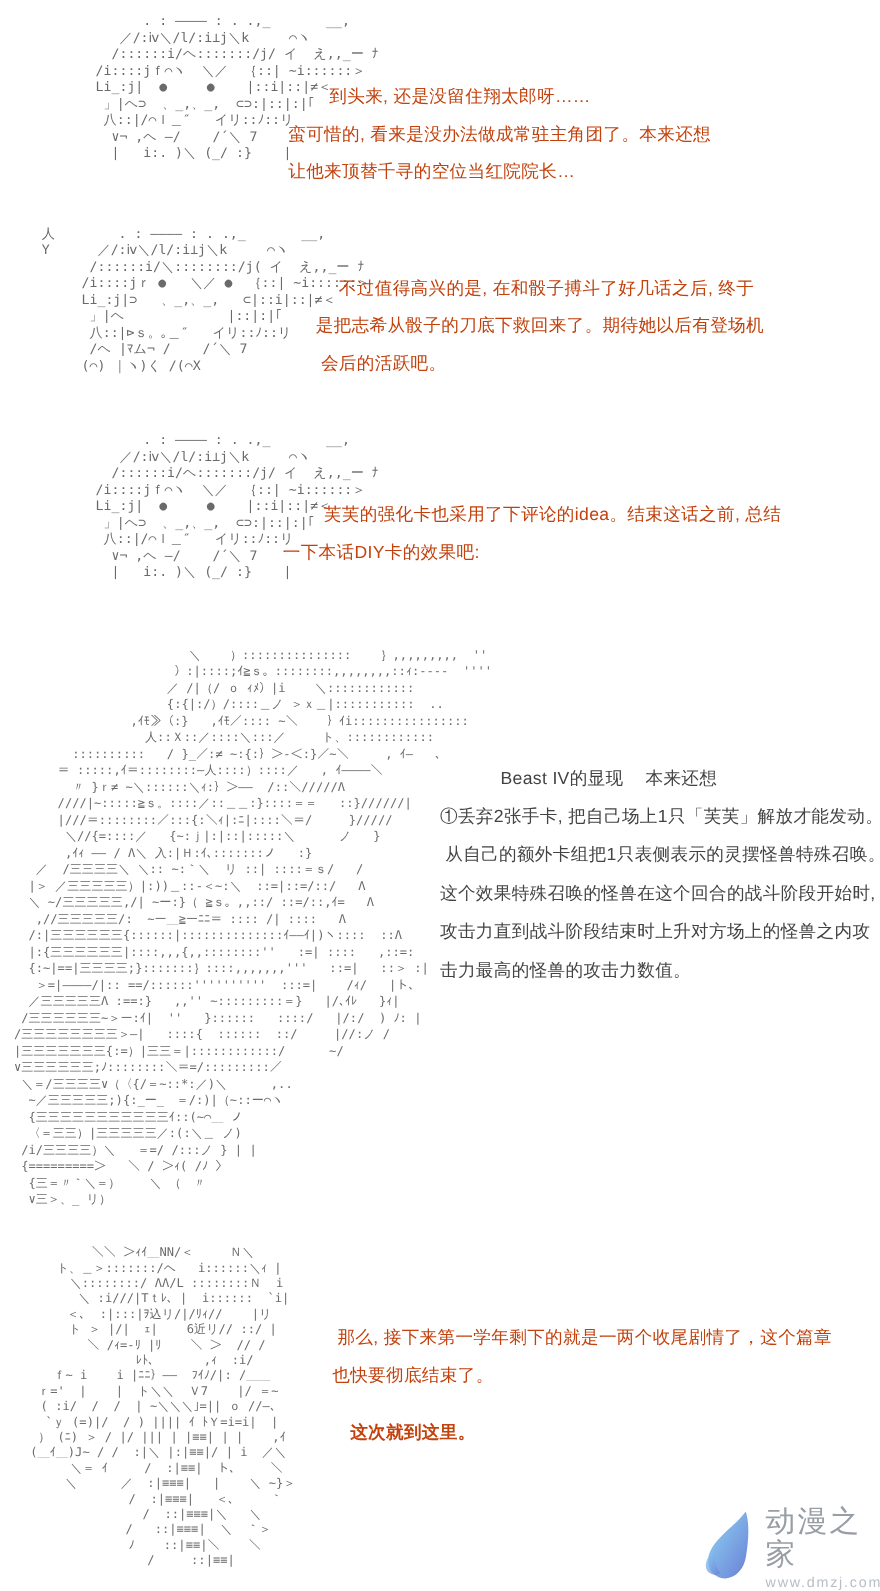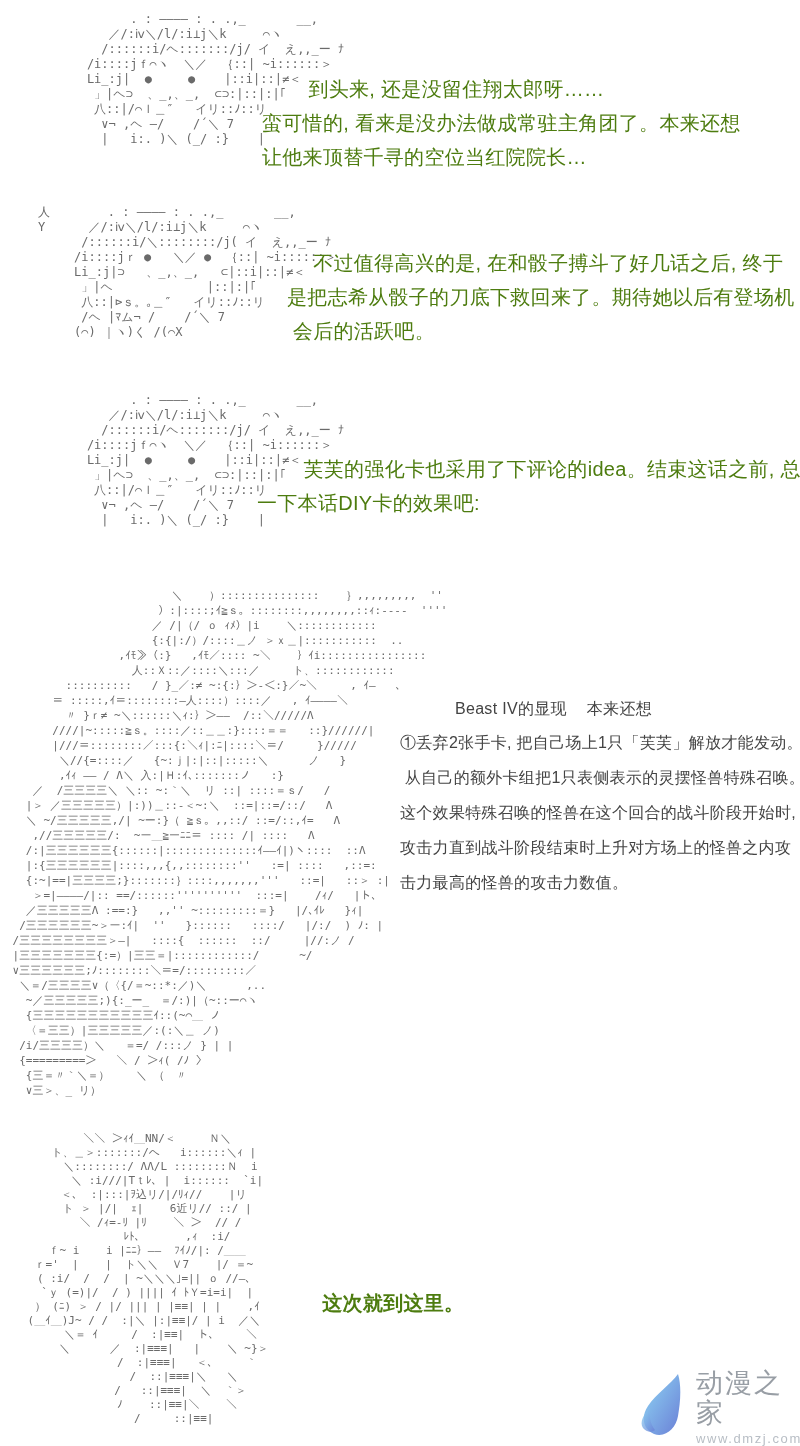--- a/index.html
+++ b/index.html
@@ -21,8 +21,8 @@
 
   
   .para {
-    position:absolute; white-space:pre; color:#4d7c0f;
-    font-size:20px; line-height:34px; letter-spacing:0.3px;
+    position:absolute; white-space:pre; color:#c2410c;
+    font-size:16px; line-height:34px; letter-spacing:0.3px;
   }
 
   

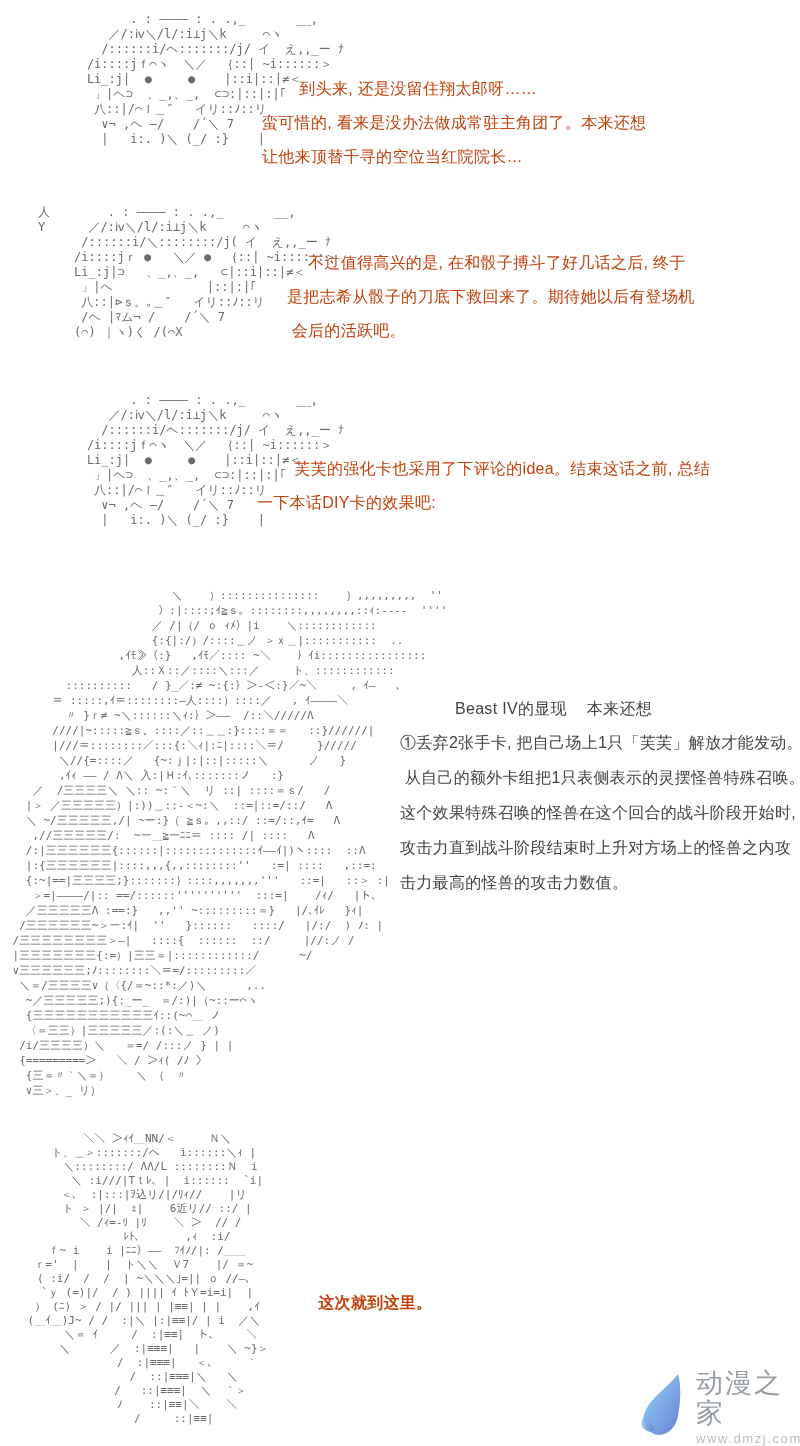--- a/index.html
+++ b/index.html
@@ -151,6 +151,8 @@
             ﾉ    ::|≡≡|＼    ＼
            /     ::|≡≡|</pre>
 
+  <div class="para" style="left:302px; top:1200px;"> 那么, 接下来第一学年剩下的就是一两个收尾剧情了，这个篇章
+也快要彻底结束了。</div>
 
   <div class="para" style="left:302px; top:1286px;font-weight:bold;">　这次就到这里。</div>
 

